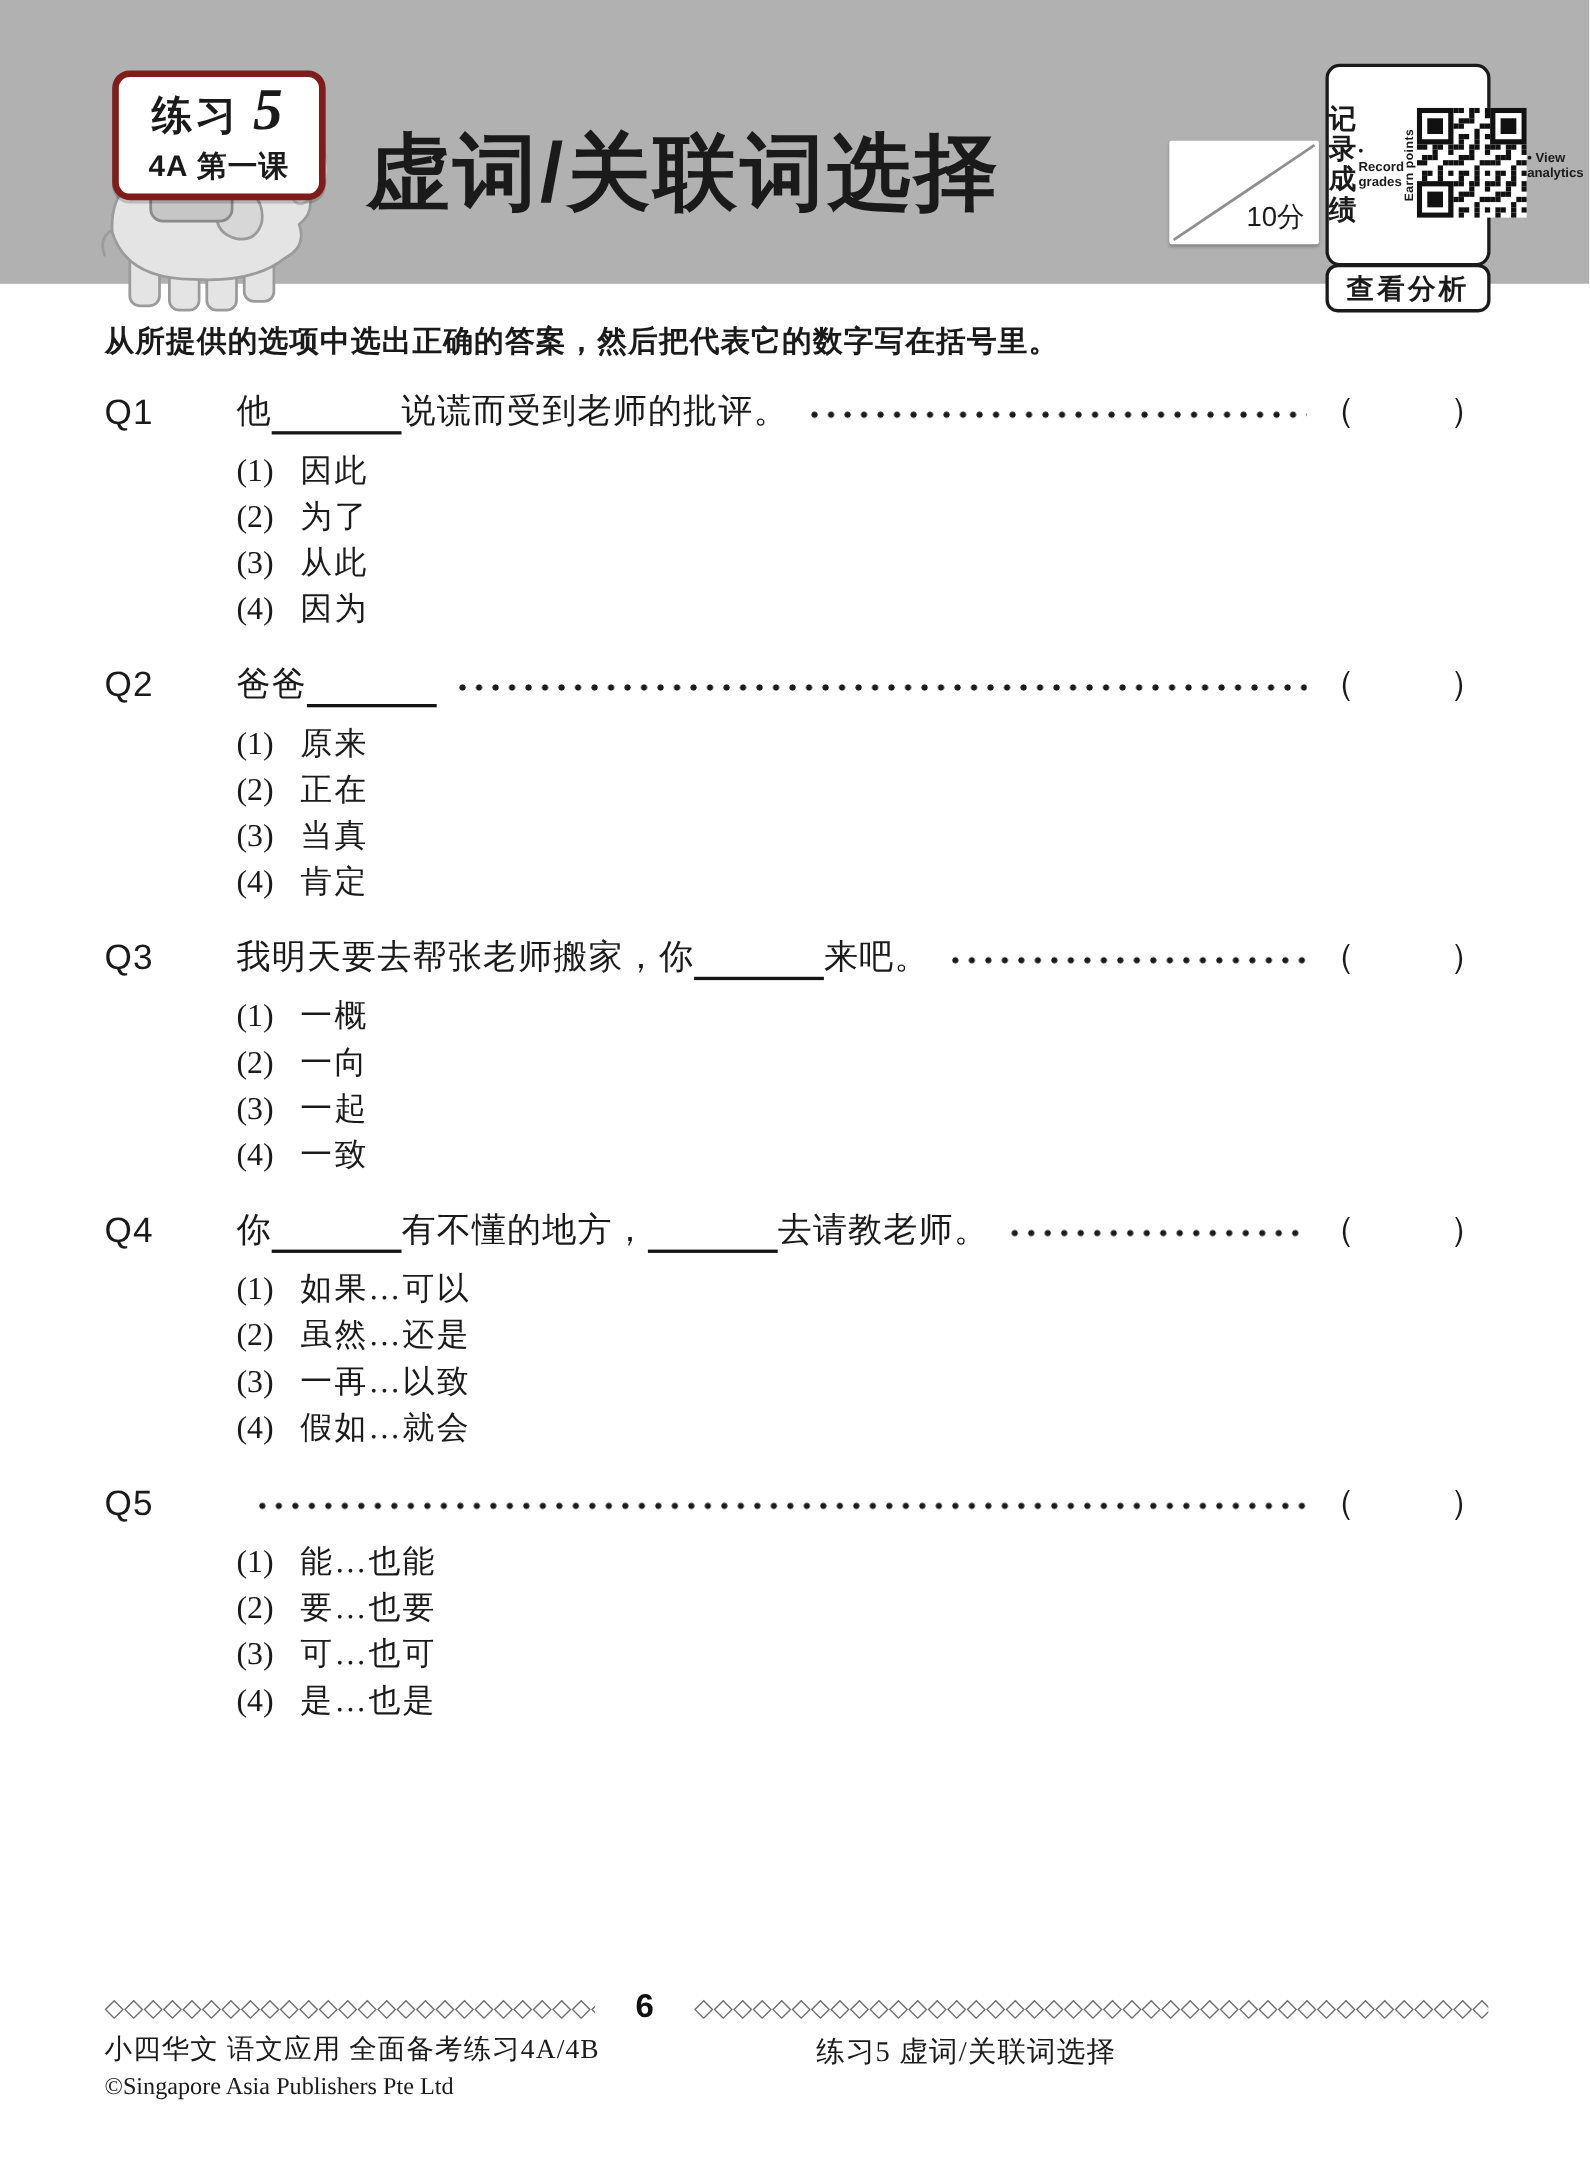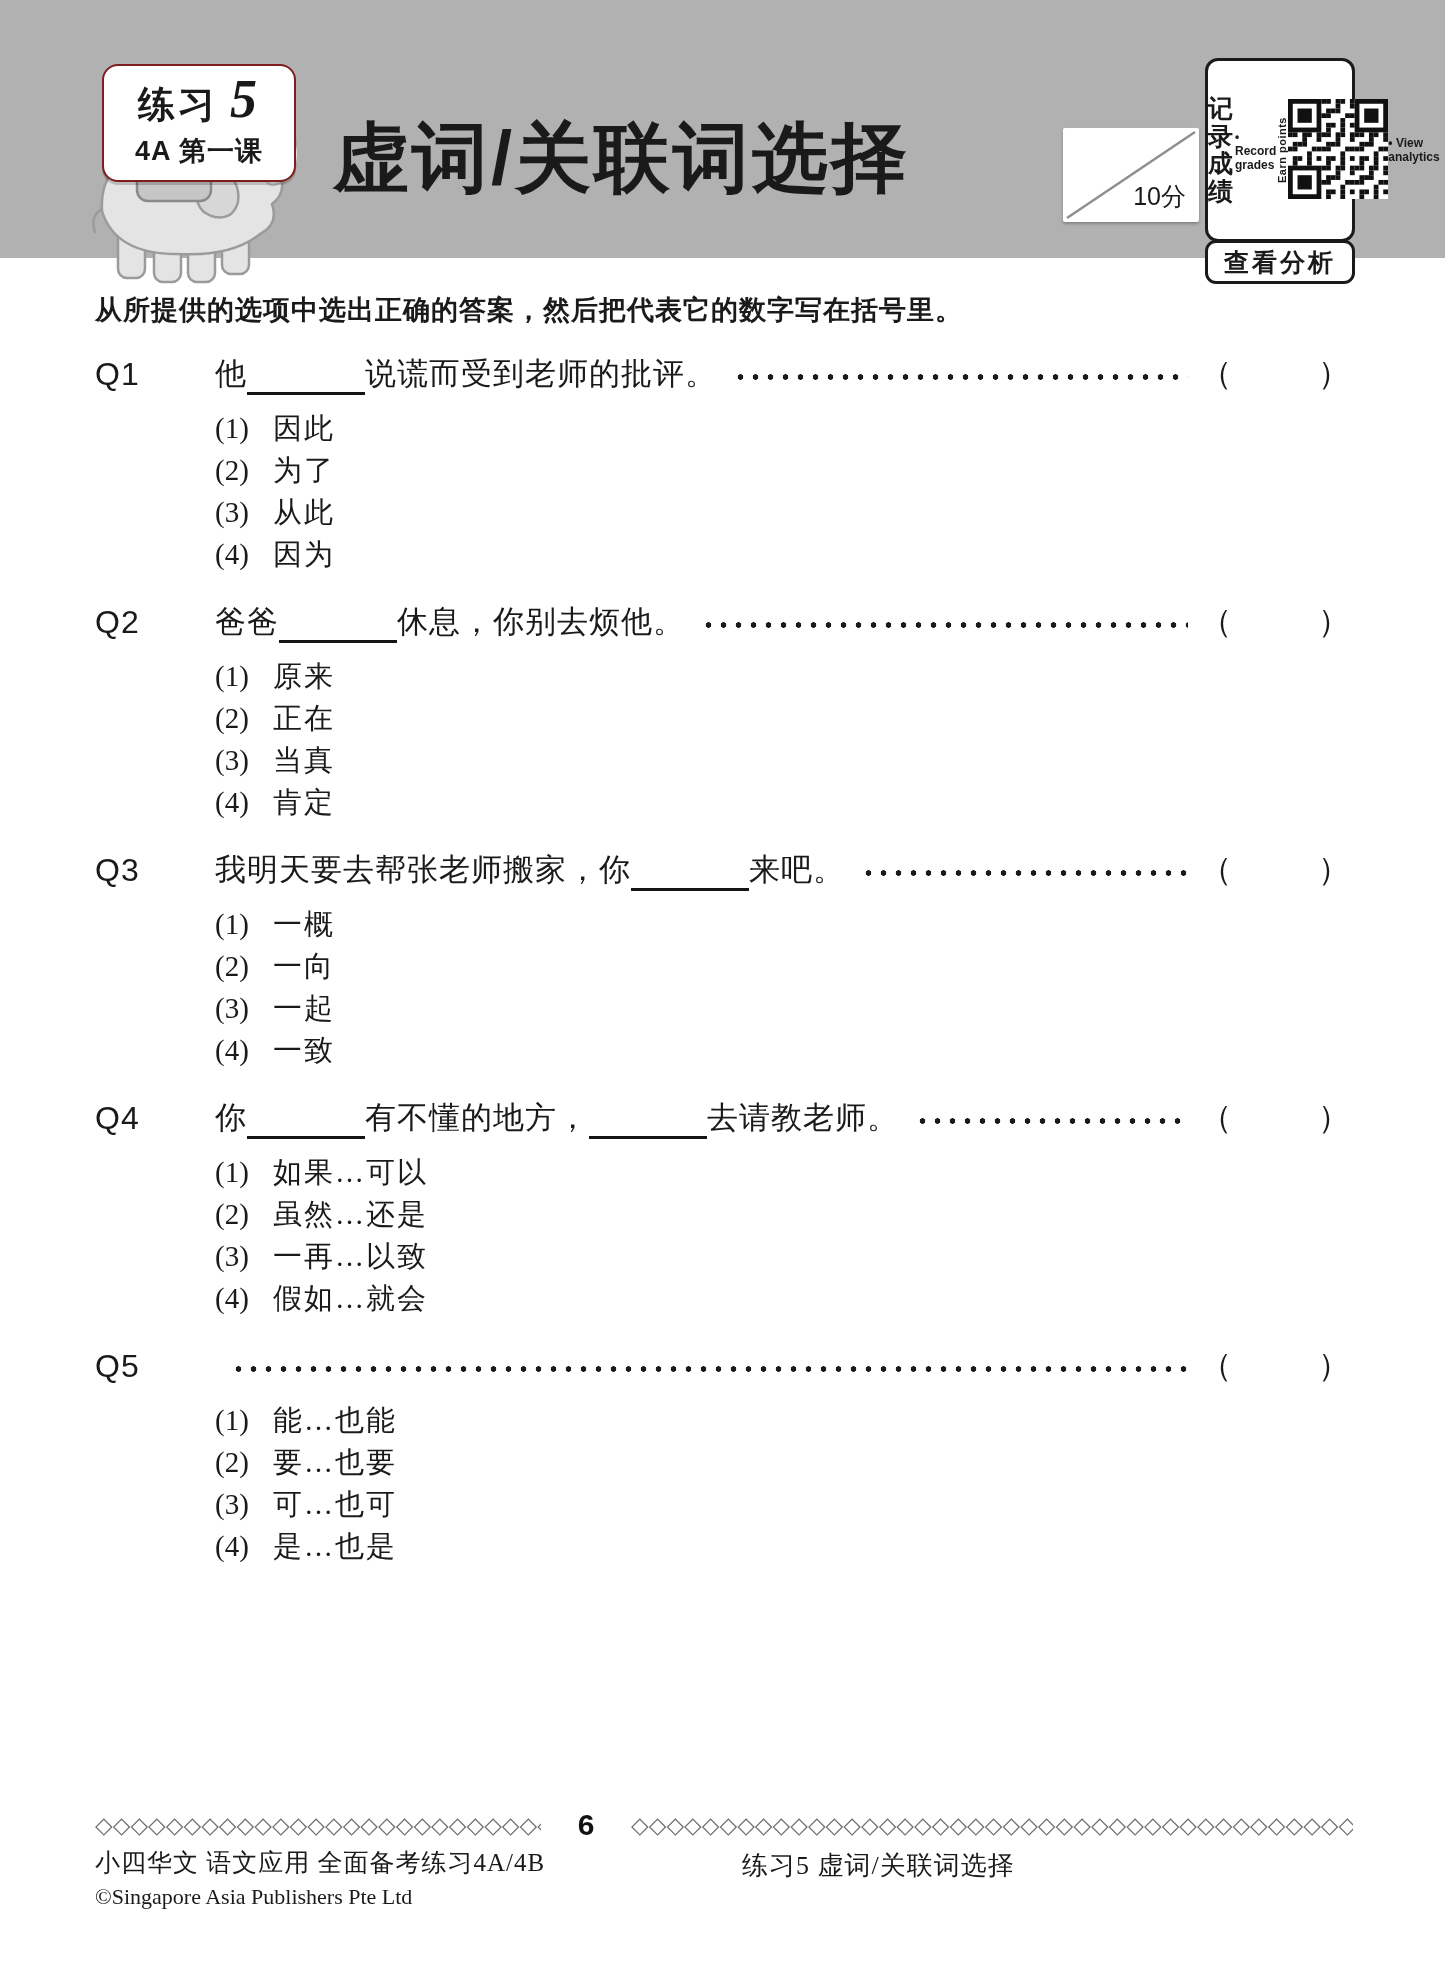--- a/index.html
+++ b/index.html
@@ -15,7 +15,7 @@
 
   .exercise-badge {
     position:absolute; left:102px; top:64px; width:194px; height:118px;
-    background:#fff; border:2px solid #7f1d1d; border-radius:16px;
+    background:#fff; border:6px solid #7f1d1d; border-radius:16px;
     box-shadow:0 3px 0 rgba(0,0,0,.18);
     display:flex; flex-direction:column; align-items:center; justify-content:center;
     z-index:3;

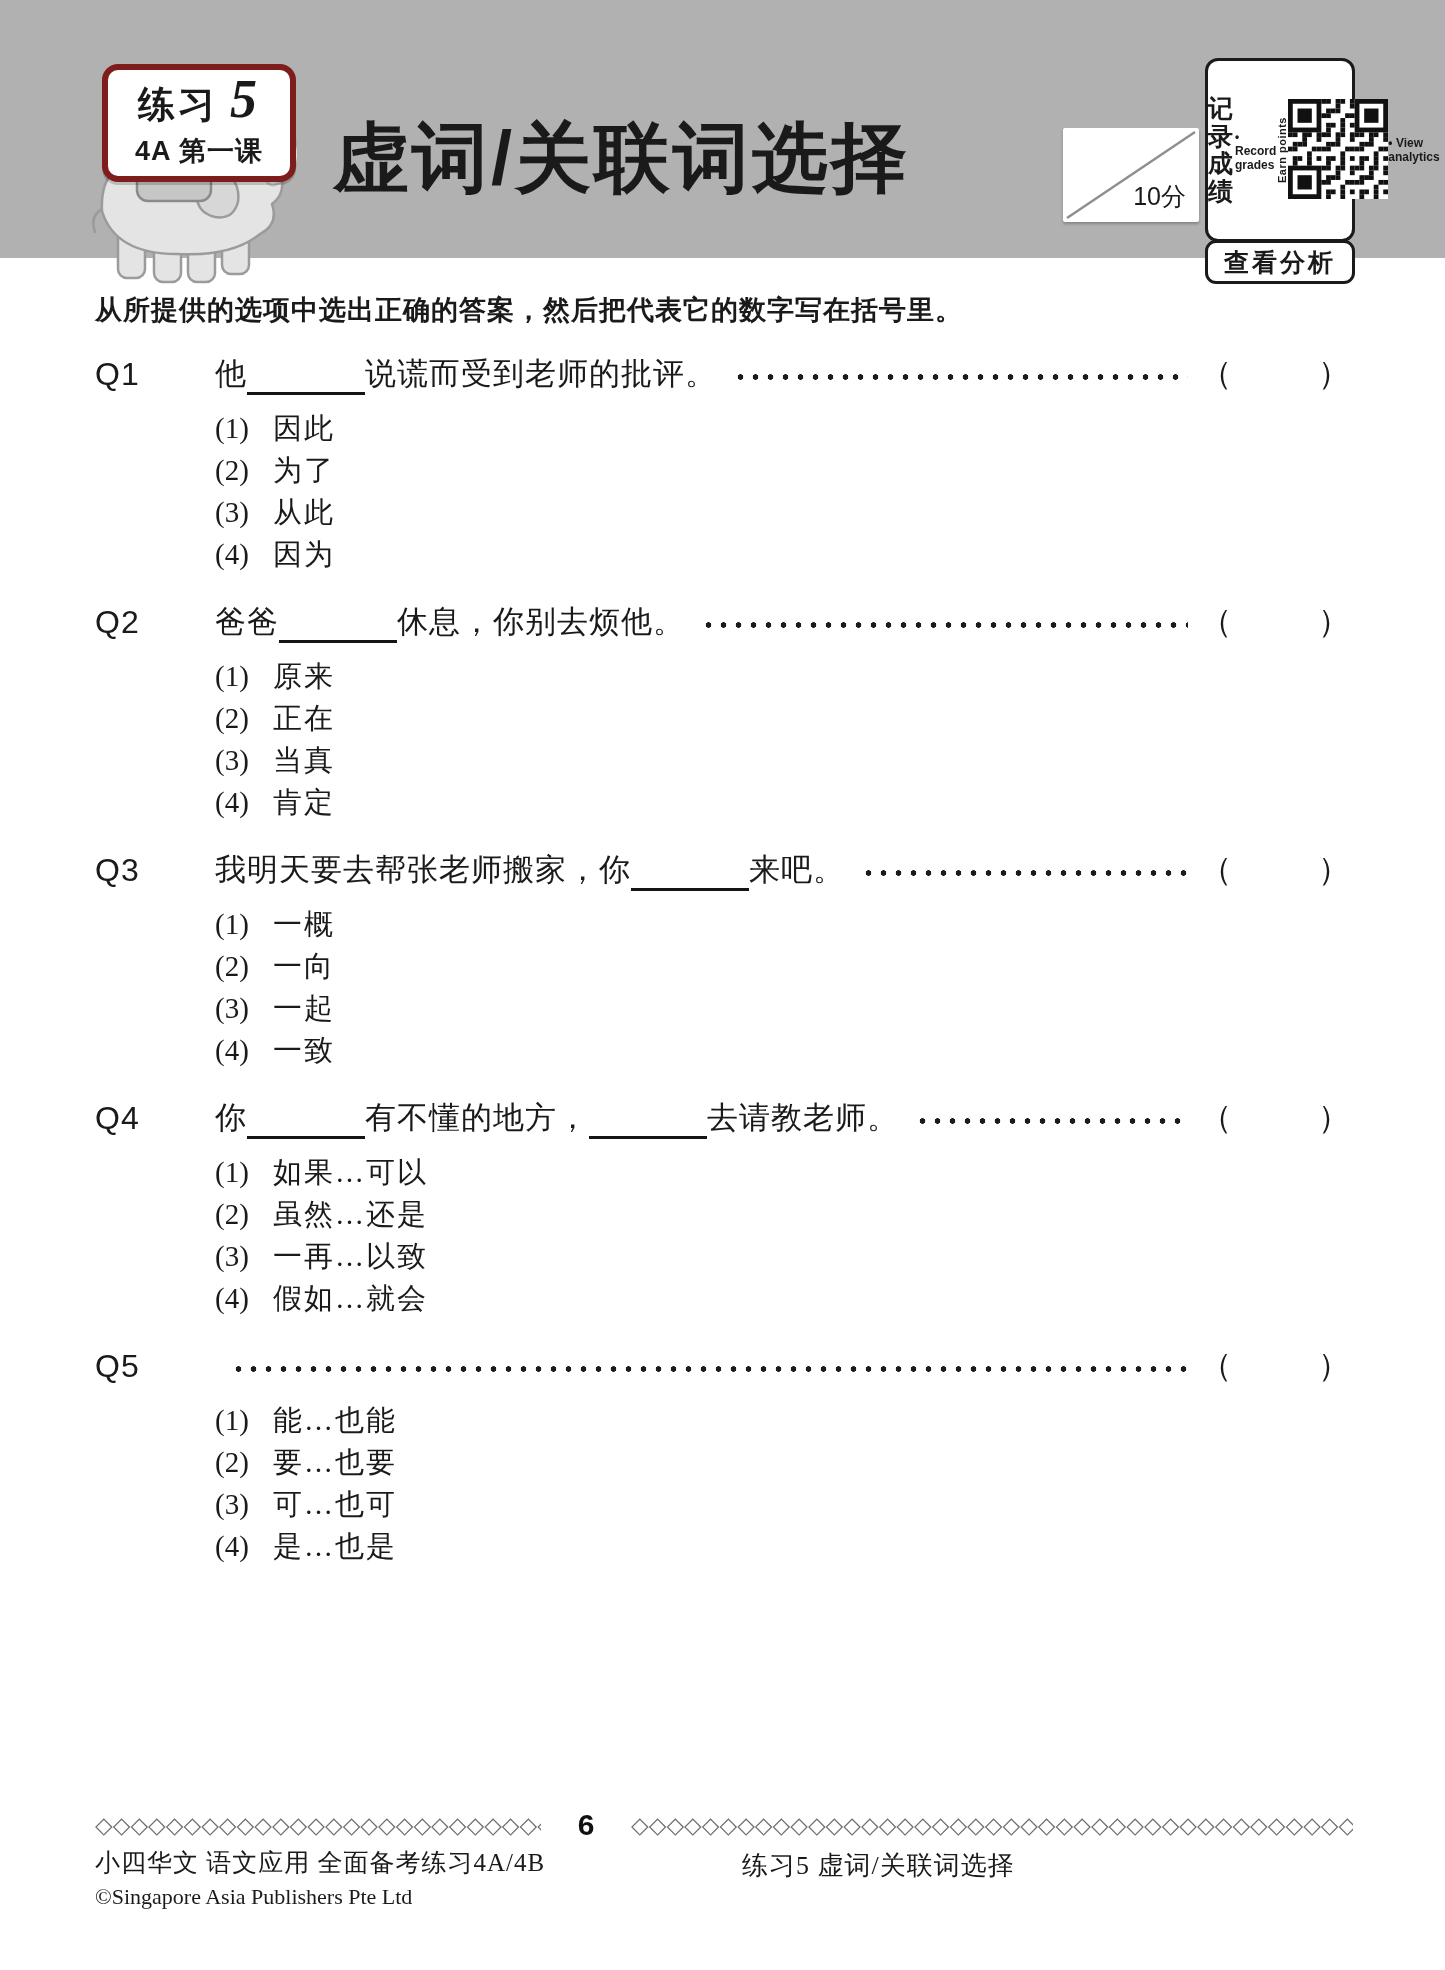--- a/index.html
+++ b/index.html
@@ -322,7 +322,6 @@
       <span class="q-segments">
           <span>爸爸</span>
           <span class="blank"></span>
-          <span>休息，你别去烦他。</span>
         </span>
       <span class="q-leader"></span>
       <span class="q-bracket">

